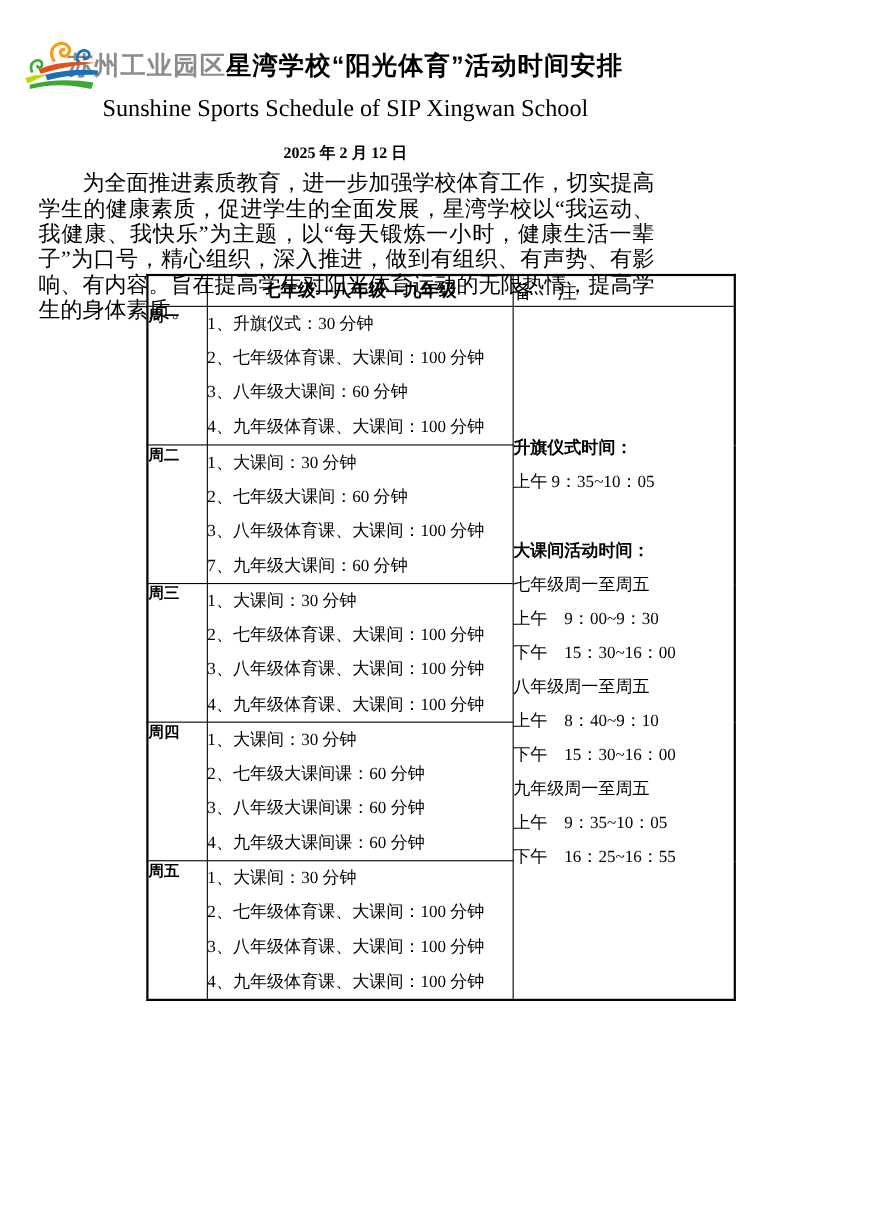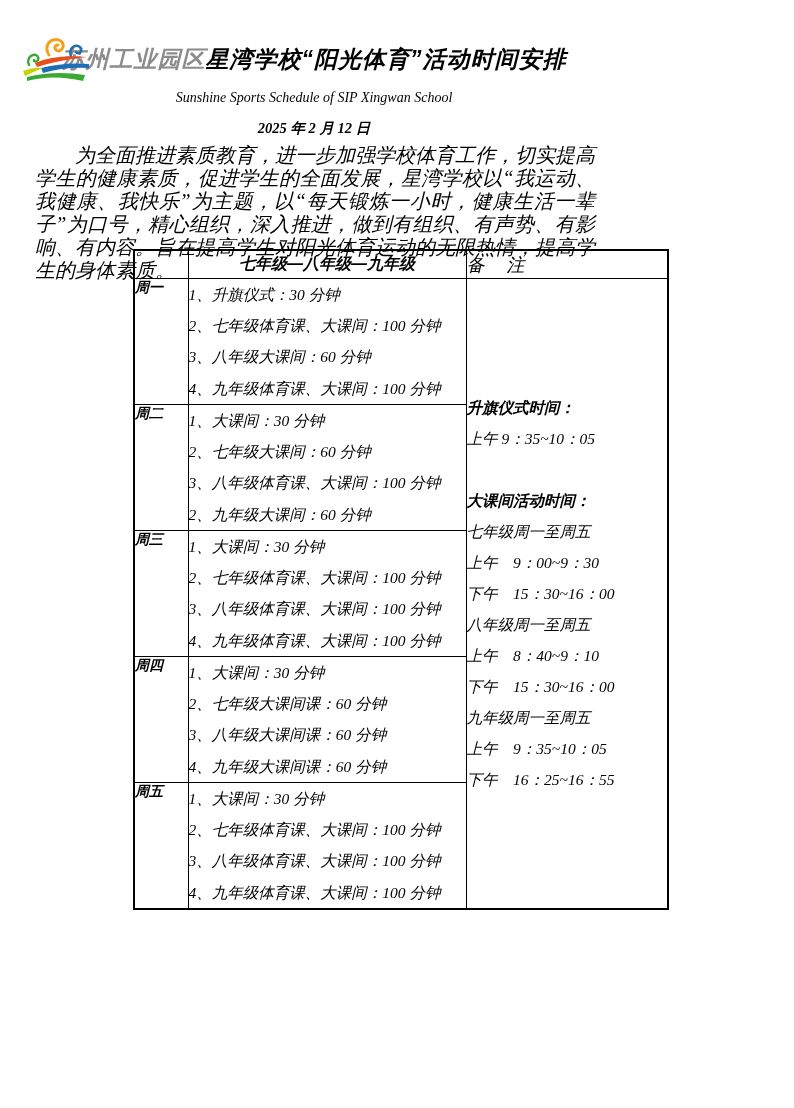--- a/index.html
+++ b/index.html
@@ -10,7 +10,7 @@
     position: relative;
     overflow: hidden;
   }
-  .page { position: relative; width: 628px; height: 1108px; font-style: italic; }
+  .page { position: relative; width: 628px; height: 1108px; }
 
   .logo {
     position: absolute; left: 21px; top: 37px;

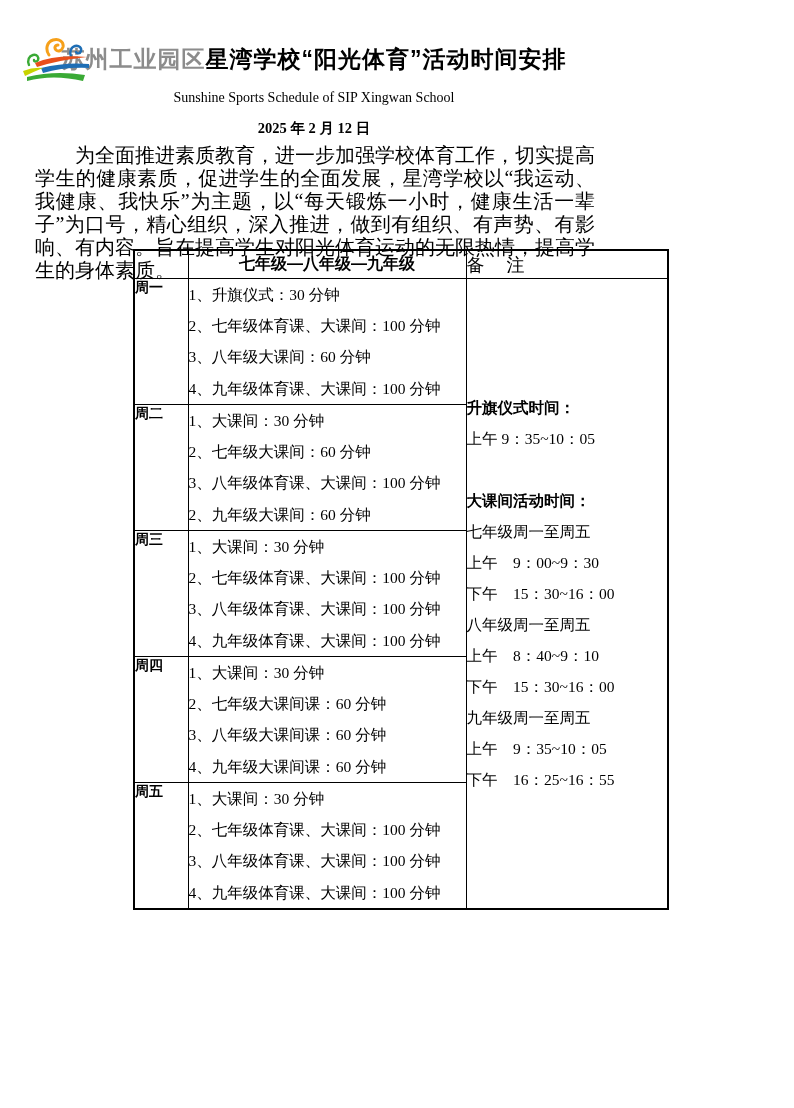--- a/index.html
+++ b/index.html
@@ -34,7 +34,7 @@
     margin-top: 12px;
     text-align: center;
     font-family: "Liberation Serif", "DejaVu Serif", serif;
-    font-size: 14px;
+    font-size: 22px;
     line-height: 24px;
   }
 

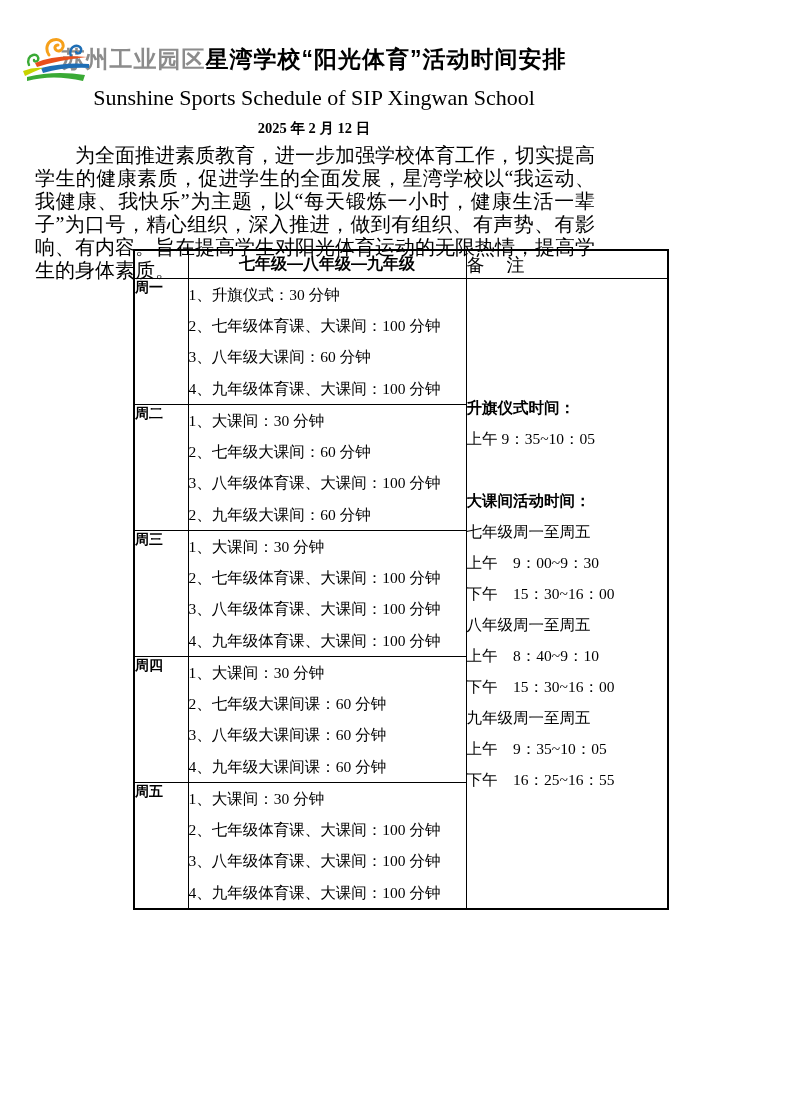--- a/index.html
+++ b/index.html
@@ -39,7 +39,7 @@
   }
 
   .doc-date {
-    margin-top: 10px;
+    margin-top: 22px;
     text-align: center;
     font-weight: bold;
     font-size: 14.5px;

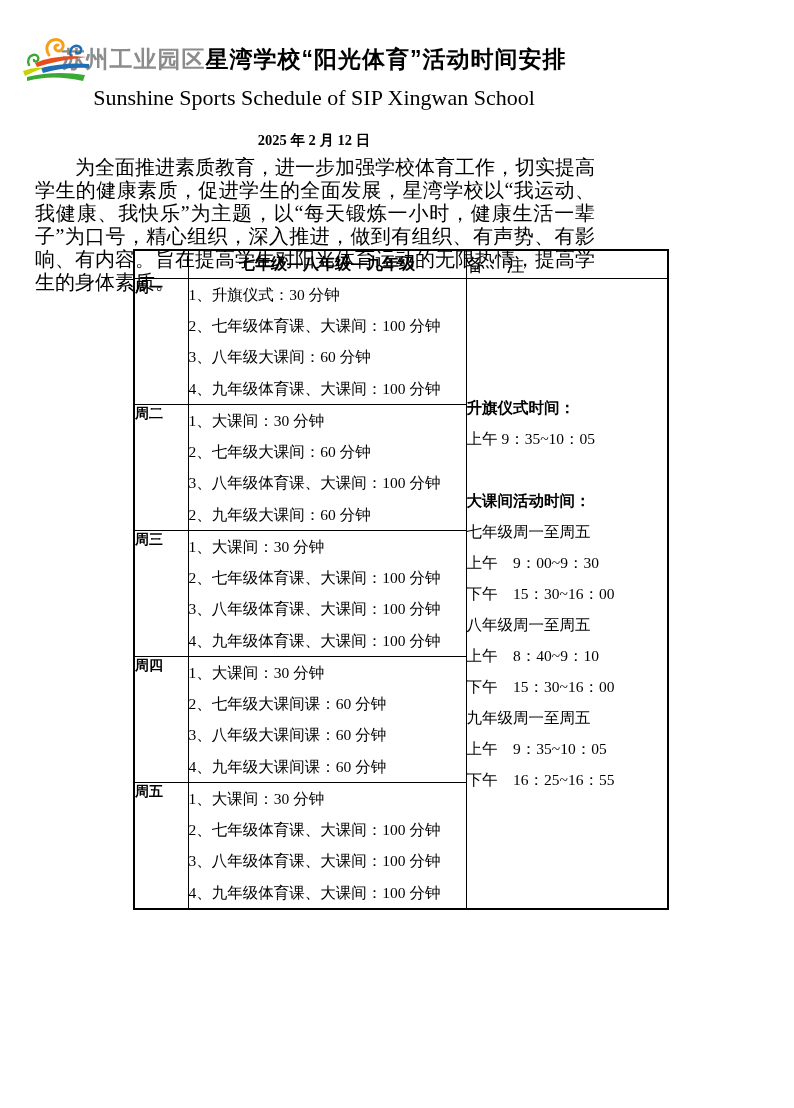--- a/index.html
+++ b/index.html
@@ -172,7 +172,7 @@
           <div class="item">1、大课间：30 分钟</div>
           <div class="item">2、七年级大课间：60 分钟</div>
           <div class="item">3、八年级体育课、大课间：100 分钟</div>
-          <div class="item">2、九年级大课间：60 分钟</div>
+          <div class="item">7、九年级大课间：60 分钟</div>
         </td>
       </tr>
 

